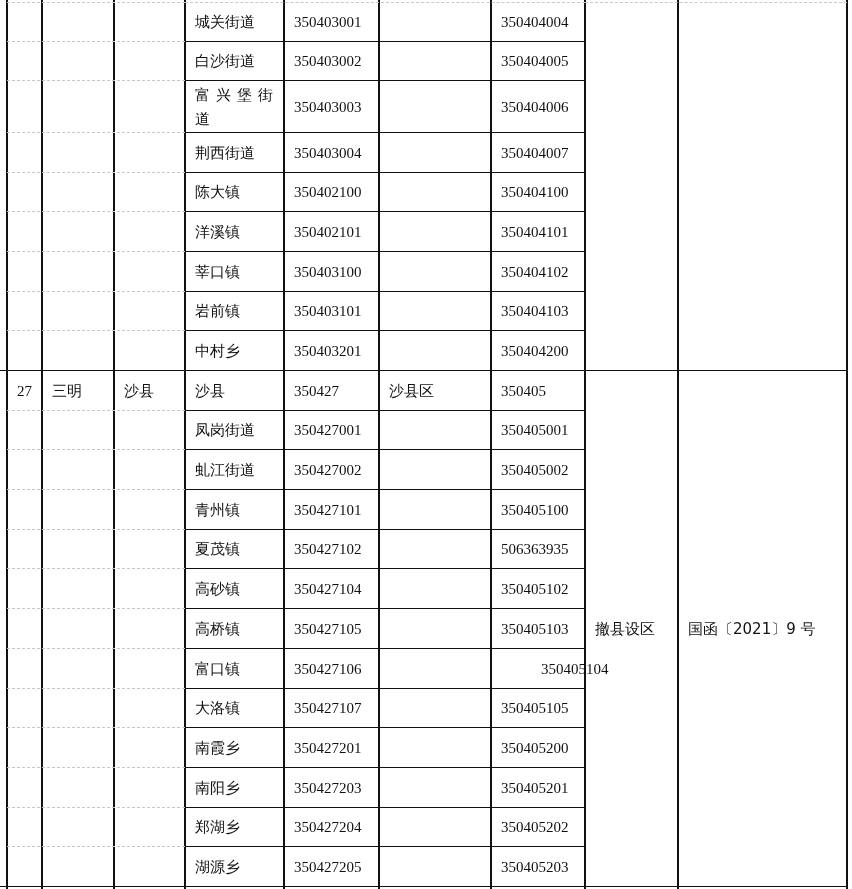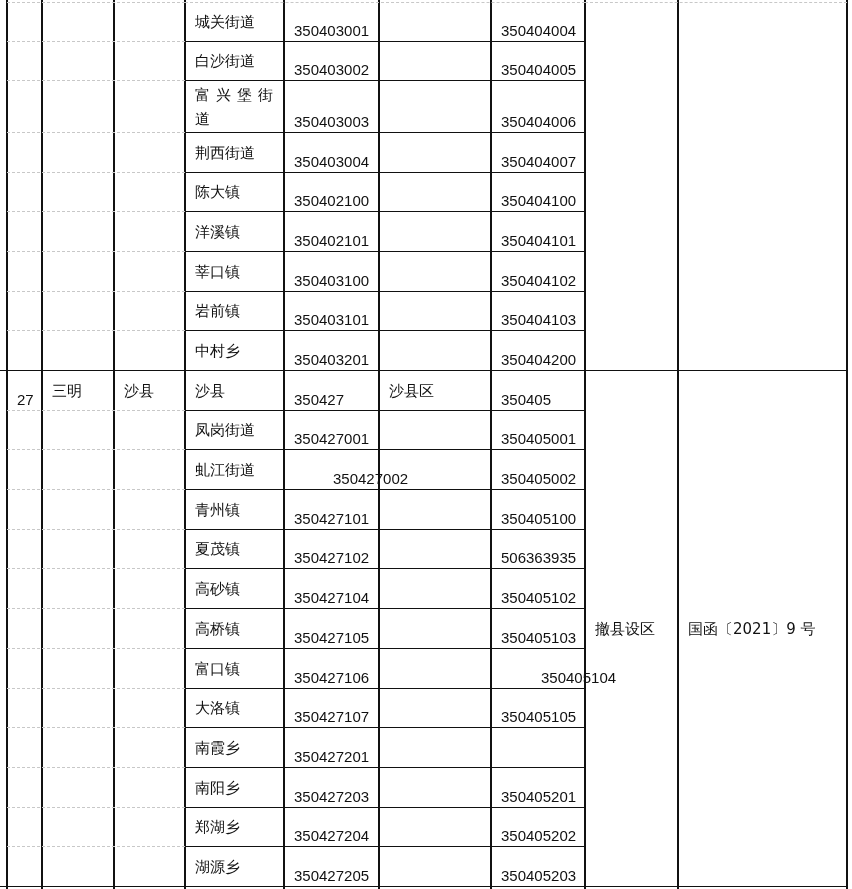--- a/index.html
+++ b/index.html
@@ -11,7 +11,7 @@
   .hdot  { position: absolute; height: 0; border-top: 1px dashed #c8c8c8; }
   .cell { position: absolute; box-sizing: border-box; font-size: 15px; line-height: 20px;
           display: flex; align-items: center; padding-left: 9px; white-space: nowrap; }
-  .cell.num { font-family: Liberation Sans, sans-serif; font-size: 15px; align-items: flex-end; }
+  .cell.num { font-family: Liberation Serif, serif; font-size: 15px; }
   .cell.wrap { white-space: normal; letter-spacing: 6px; line-height: 24px; padding-right: 4px; }
 </style>
 </head>

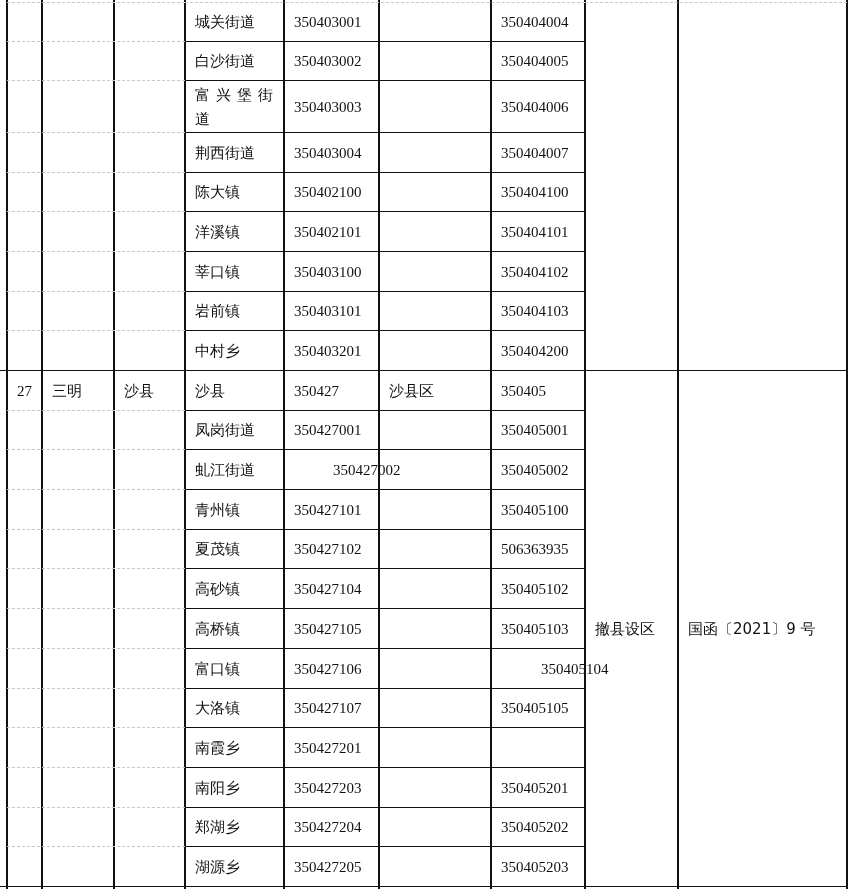--- a/index.html
+++ b/index.html
@@ -200,7 +200,7 @@
     <div class="cell" style="left: 186px; width: 98px; top: 450px; height: 39px;">
       <span>虬江街道</span>
     </div>
-    <div class="cell num" style="left: 285px; width: 94px; top: 450px; height: 39px; margin-left: 39px;">
+    <div class="cell num" style="left: 285px; width: 94px; top: 450px; height: 39px;">
       <span>350427002</span>
     </div>
     <div class="cell" style="left: 380px; width: 111px; top: 450px; height: 39px;">

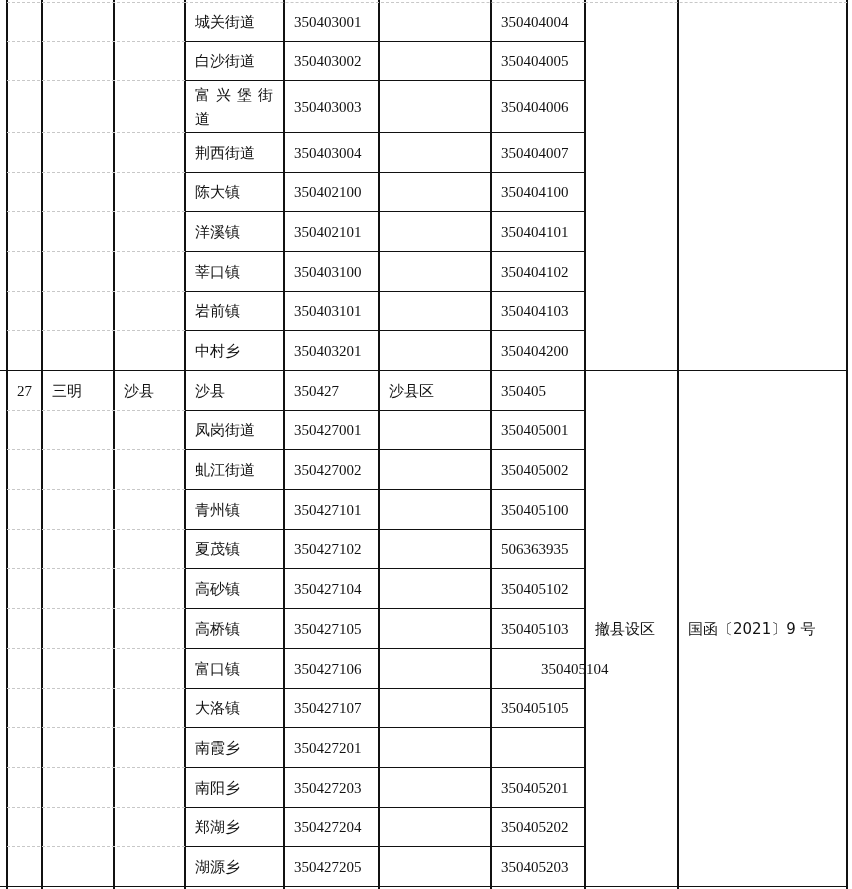--- a/index.html
+++ b/index.html
@@ -304,6 +304,9 @@
     <div class="cell" style="left: 380px; width: 111px; top: 728px; height: 39px;">
       <span></span>
     </div>
+    <div class="cell num" style="left: 492px; width: 93px; top: 728px; height: 39px;">
+      <span>350405200</span>
+    </div>
     <div class="hdot" style="left: 7px; width: 178px; top: 727px;"></div>
     <div class="hline" style="left: 185px; width: 400px; top: 727px;"></div>
     <div class="cell" style="left: 186px; width: 98px; top: 768px; height: 39px;">

